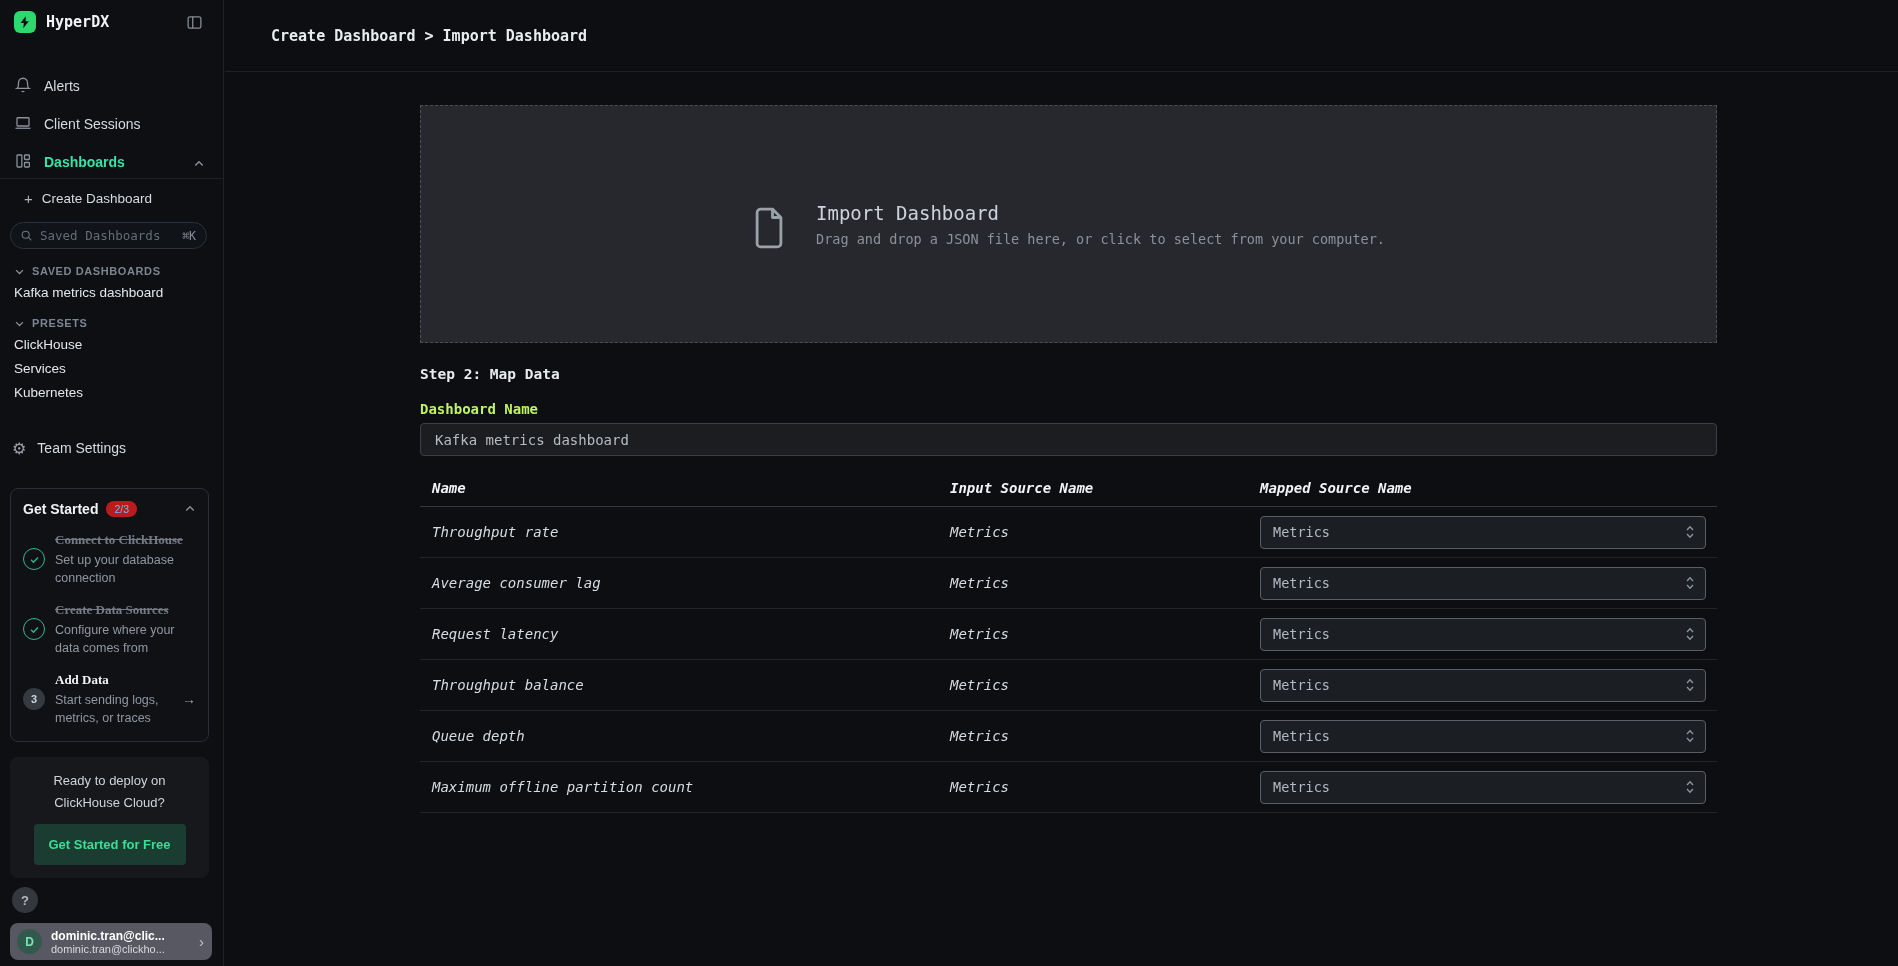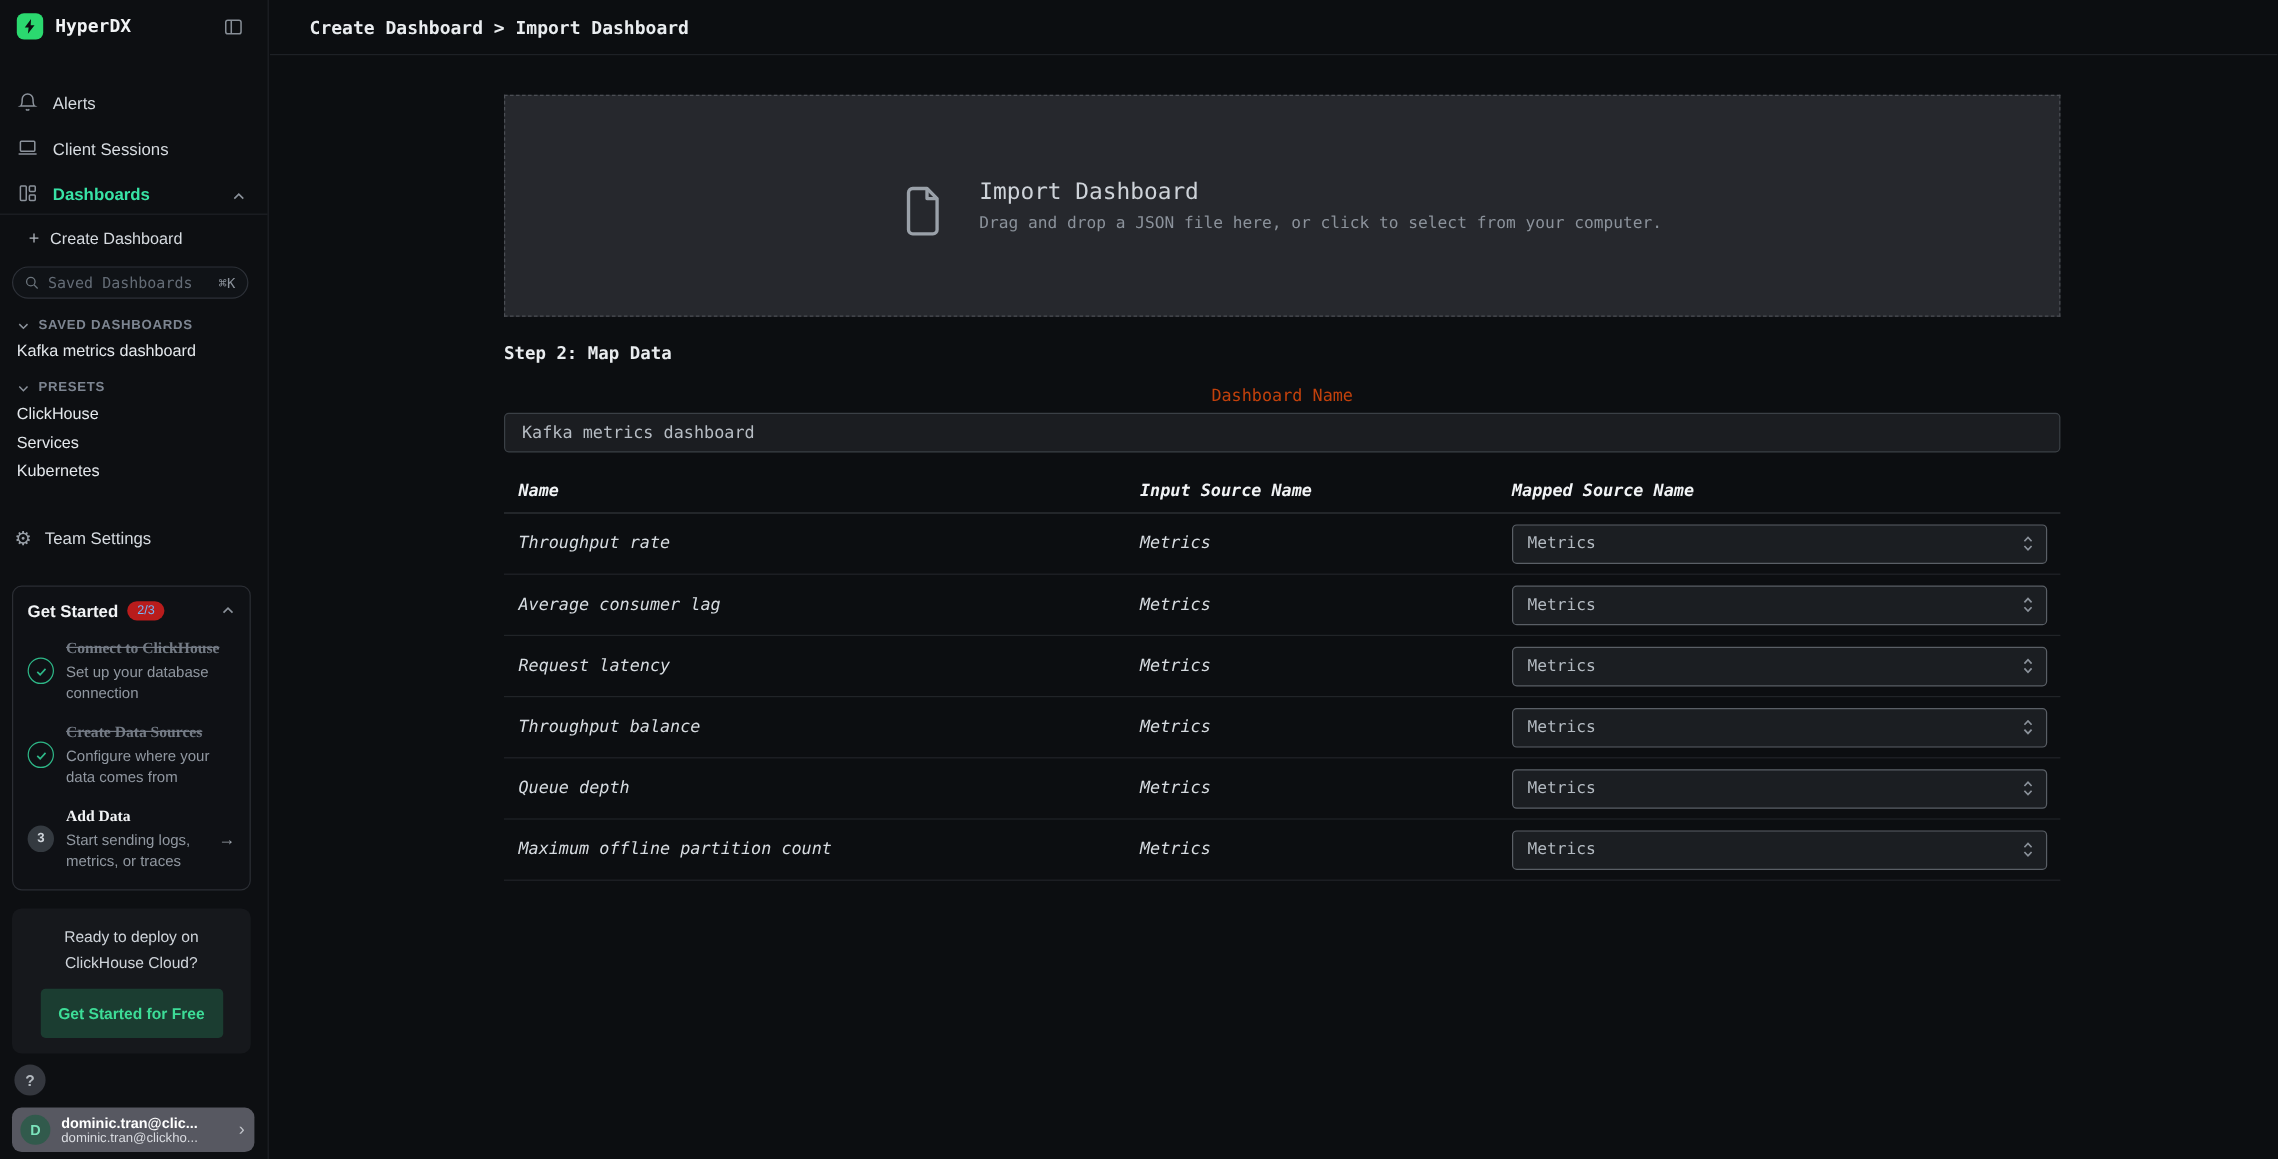--- a/index.html
+++ b/index.html
@@ -90,8 +90,8 @@
 
   
   .main { margin-left:225px; height:966px; }
-  .topbar { height:46px; border-bottom:1px solid #1e2126; display:flex; align-items:center;
-    padding-left:33px; }
+  .topbar { height:72px; border-bottom:1px solid #1e2126; display:flex; align-items:center;
+    padding-left:46px; }
   .breadcrumb { color:#e9ecef; font-weight:bold; font-size:15px; }
 
   .content { margin-left:195px; width:1297px; }

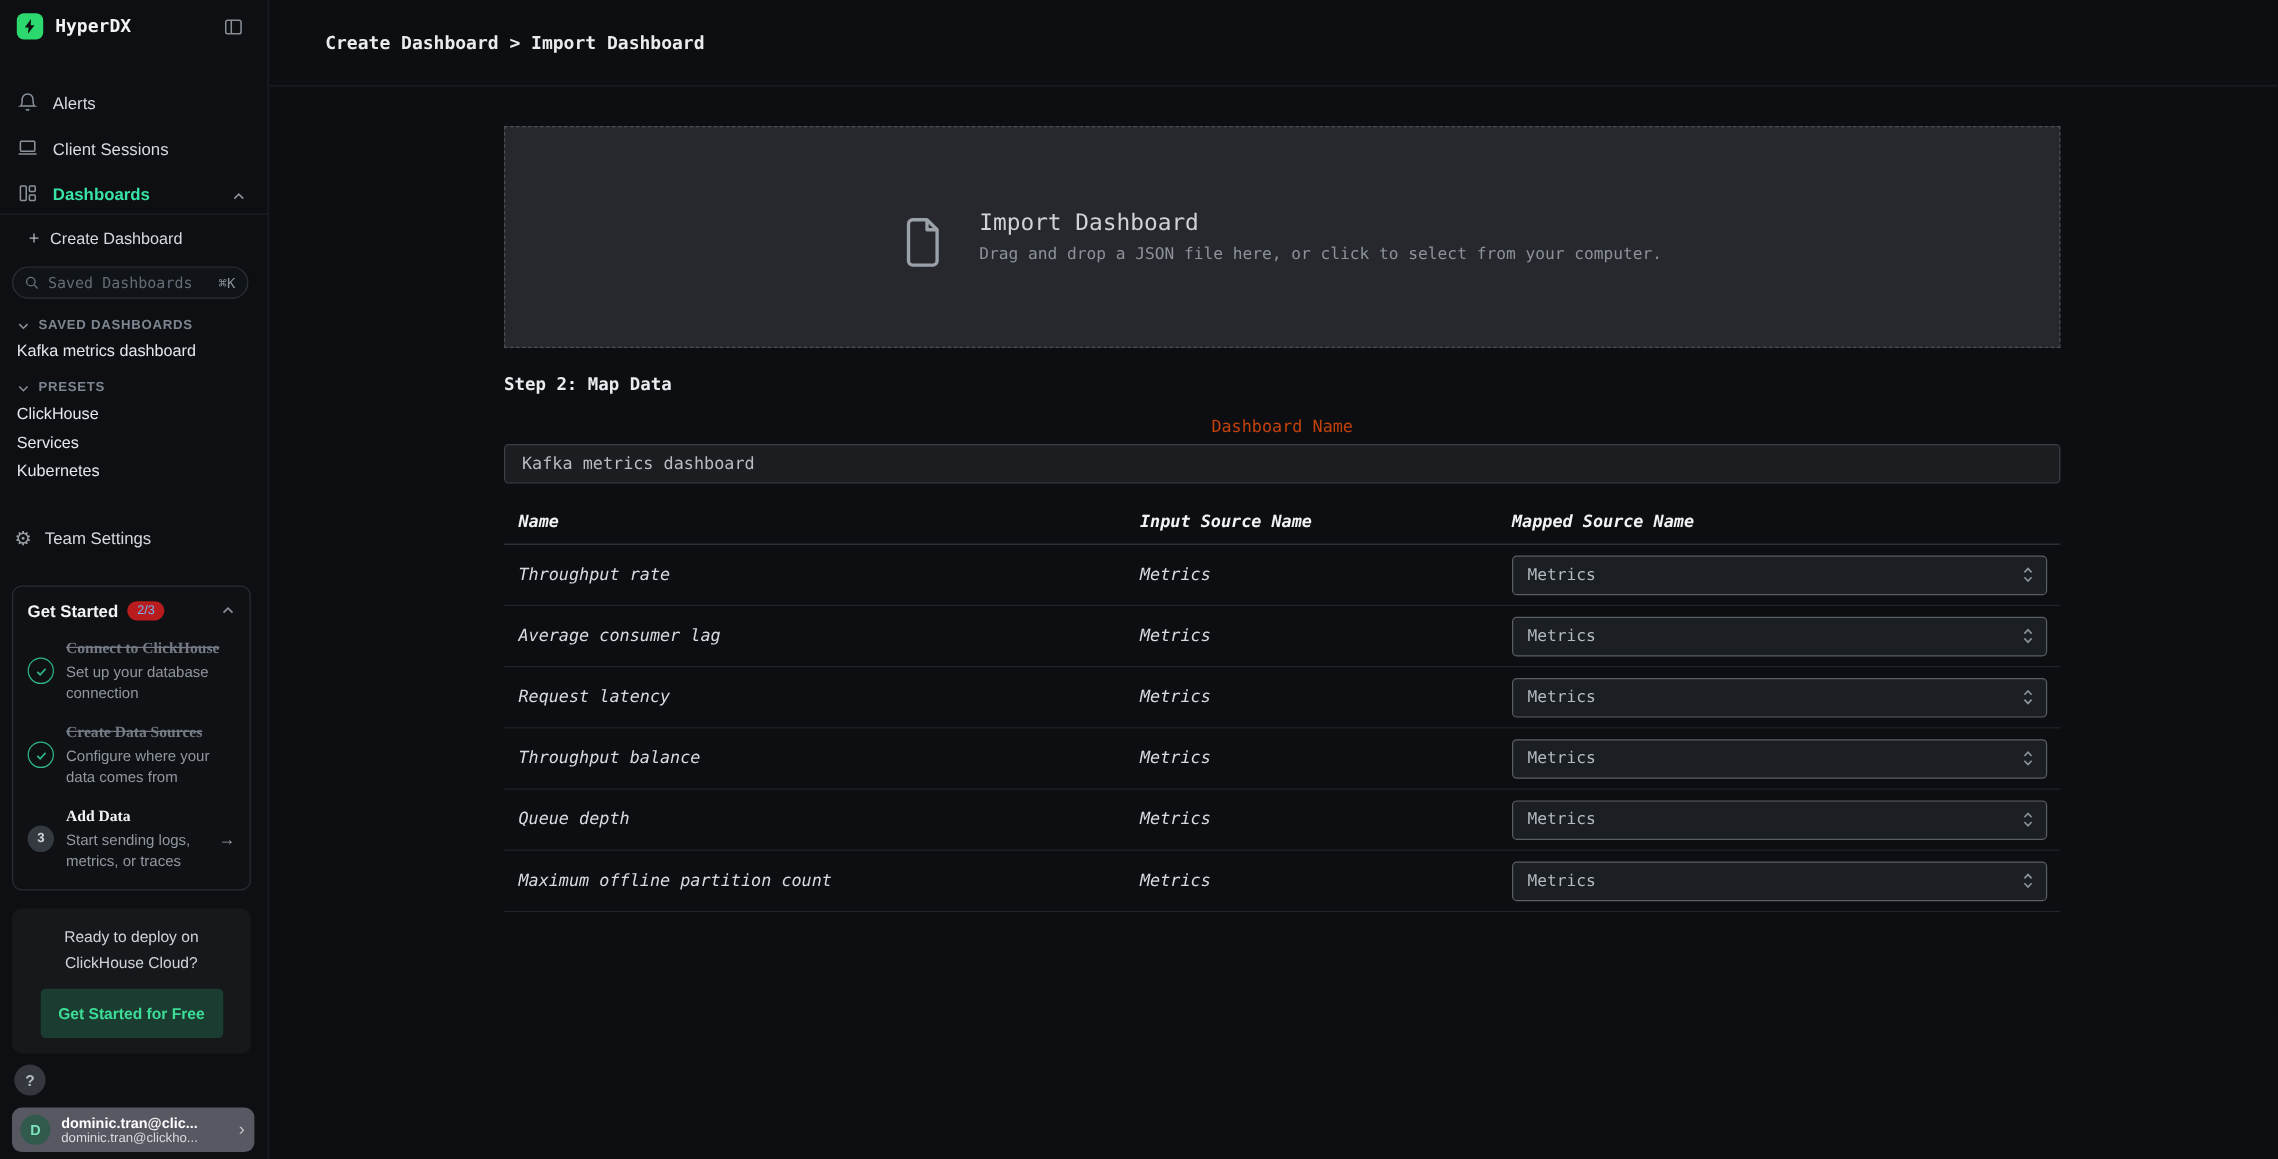--- a/index.html
+++ b/index.html
@@ -96,7 +96,7 @@
 
   .content { margin-left:195px; width:1297px; }
 
-  .dropzone { margin-top:33px; height:185px; background:#26282d;
+  .dropzone { margin-top:33px; height:238px; background:#26282d;
     border:1px dashed #4b4e54; display:flex; align-items:center; justify-content:center;
     gap:30px; cursor:pointer; }
   .dz-icon { color:#9aa1a9; display:flex; margin-top:8px; }

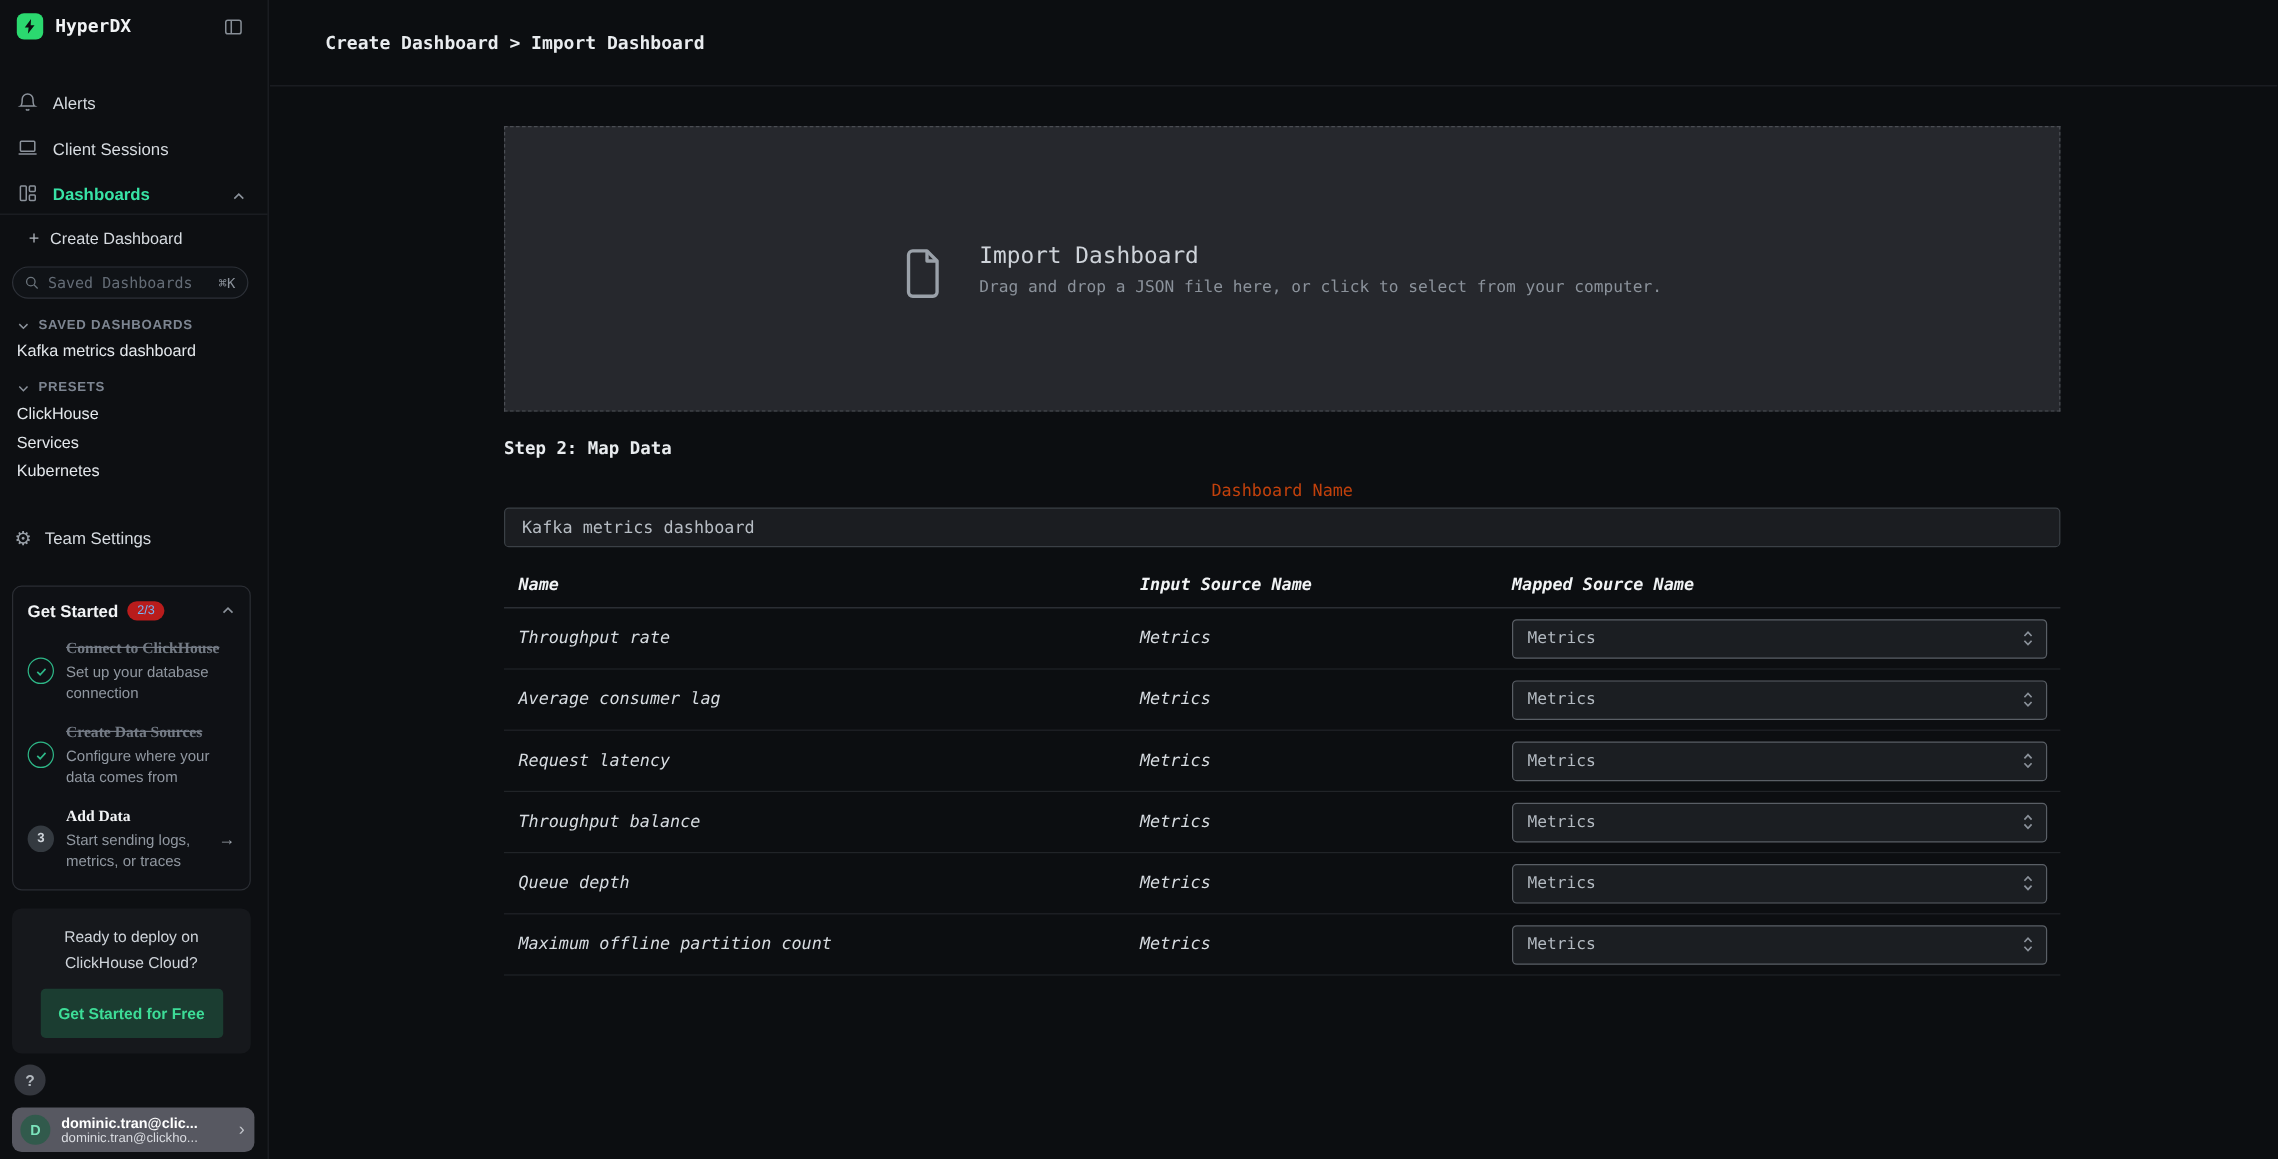--- a/index.html
+++ b/index.html
@@ -104,7 +104,7 @@
   .dz-sub { color:#8b929b; font-size:13.5px; margin-top:7px; }
 
   .step-title { margin-top:23px; color:#e9ecef; font-size:14.5px; font-weight:bold; }
-  .name-label { margin-top:19px; color:#c2410c; font-size:14px; font-weight:normal;text-align:center; }
+  .name-label { margin-top:19px; color:#bef264; font-size:14px; font-weight:bold; }
   .name-input { margin-top:6px; width:1297px; height:33px; background:#1b1d21;
     border:1px solid #3b4046; border-radius:4px; color:#b6bcc3; font-size:14px;
     padding:0 14px; outline:none; }

